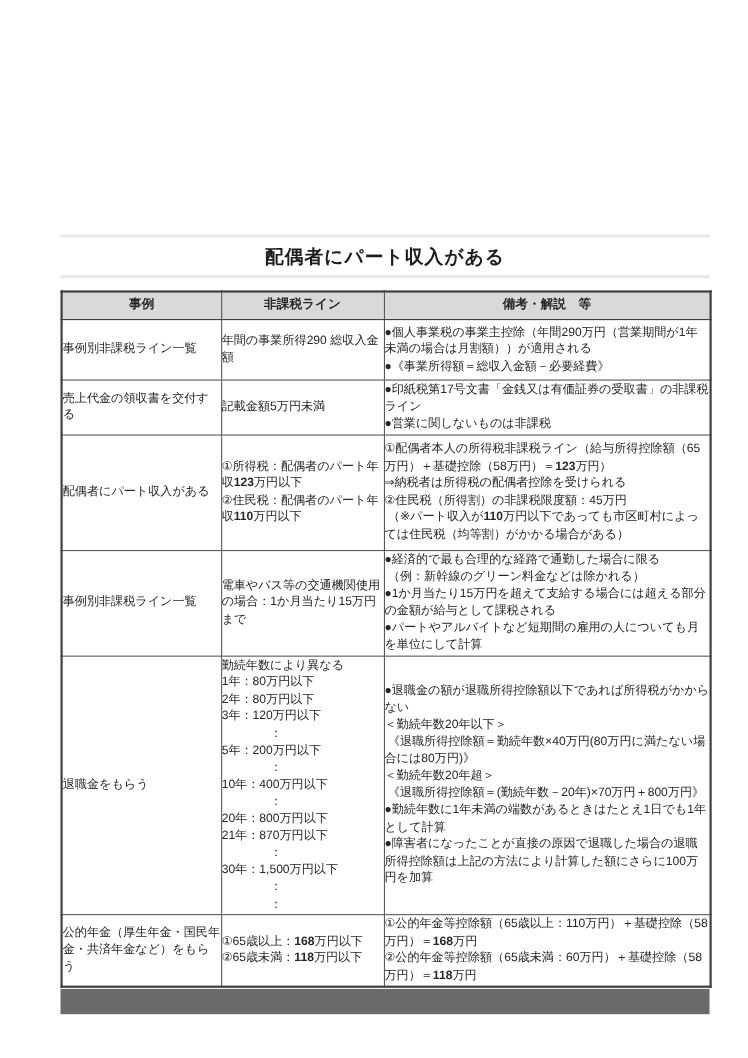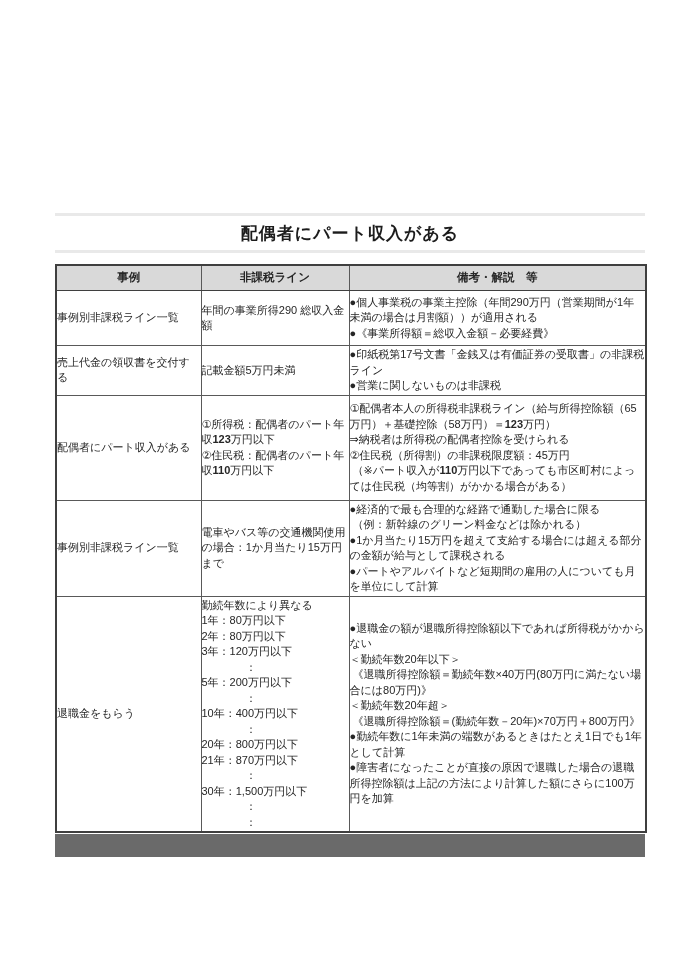--- a/index.html
+++ b/index.html
@@ -83,6 +83,11 @@
         <td>勤続年数により異なる<br>1年：80万円以下<br>2年：80万円以下<br>3年：120万円以下<br>　　　　：<br>5年：200万円以下<br>　　　　：<br>10年：400万円以下<br>　　　　：<br>20年：800万円以下<br>21年：870万円以下<br>　　　　：<br>30年：1,500万円以下<br>　　　　：<br>　　　　：</td>
         <td>●退職金の額が退職所得控除額以下であれば所得税がかからない<br>＜勤続年数20年以下＞<br> 《退職所得控除額＝勤続年数×40万円(80万円に満たない場合には80万円)》<br>＜勤続年数20年超＞<br> 《退職所得控除額＝(勤続年数－20年)×70万円＋800万円》<br>●勤続年数に1年未満の端数があるときはたとえ1日でも1年として計算<br>●障害者になったことが直接の原因で退職した場合の退職所得控除額は上記の方法により計算した額にさらに100万円を加算</td>
       </tr>
+      <tr class="r7">
+        <td>公的年金（厚生年金・国民年金・共済年金など）をもらう</td>
+        <td>①65歳以上：<b>168</b>万円以下<br>②65歳未満：<b>118</b>万円以下</td>
+        <td>①公的年金等控除額（65歳以上：110万円）＋基礎控除（58万円）＝<b>168</b>万円<br>②公的年金等控除額（65歳未満：60万円）＋基礎控除（58万円）＝<b>118</b>万円</td>
+      </tr>
     </tbody>
   </table>
 

